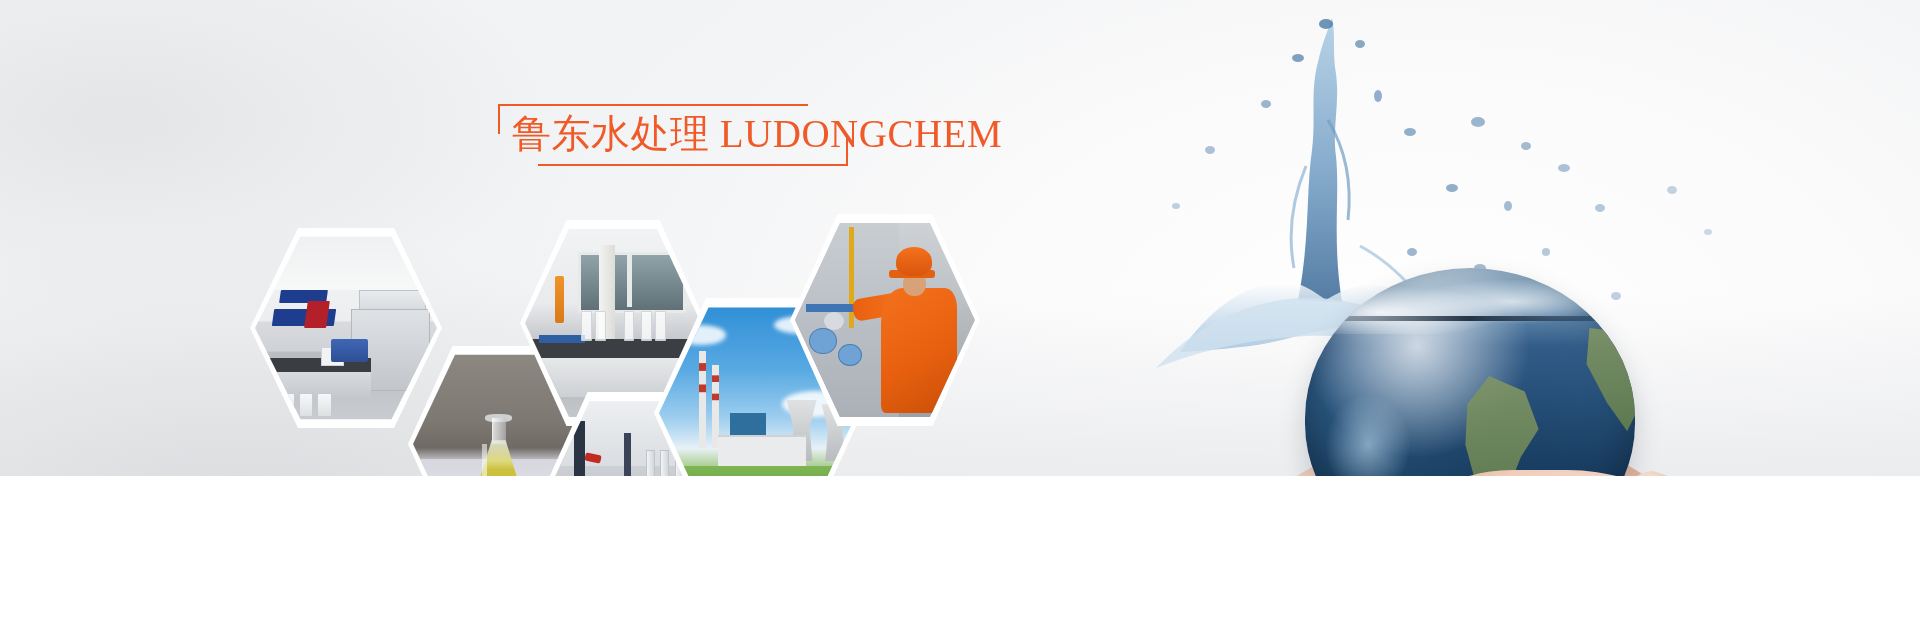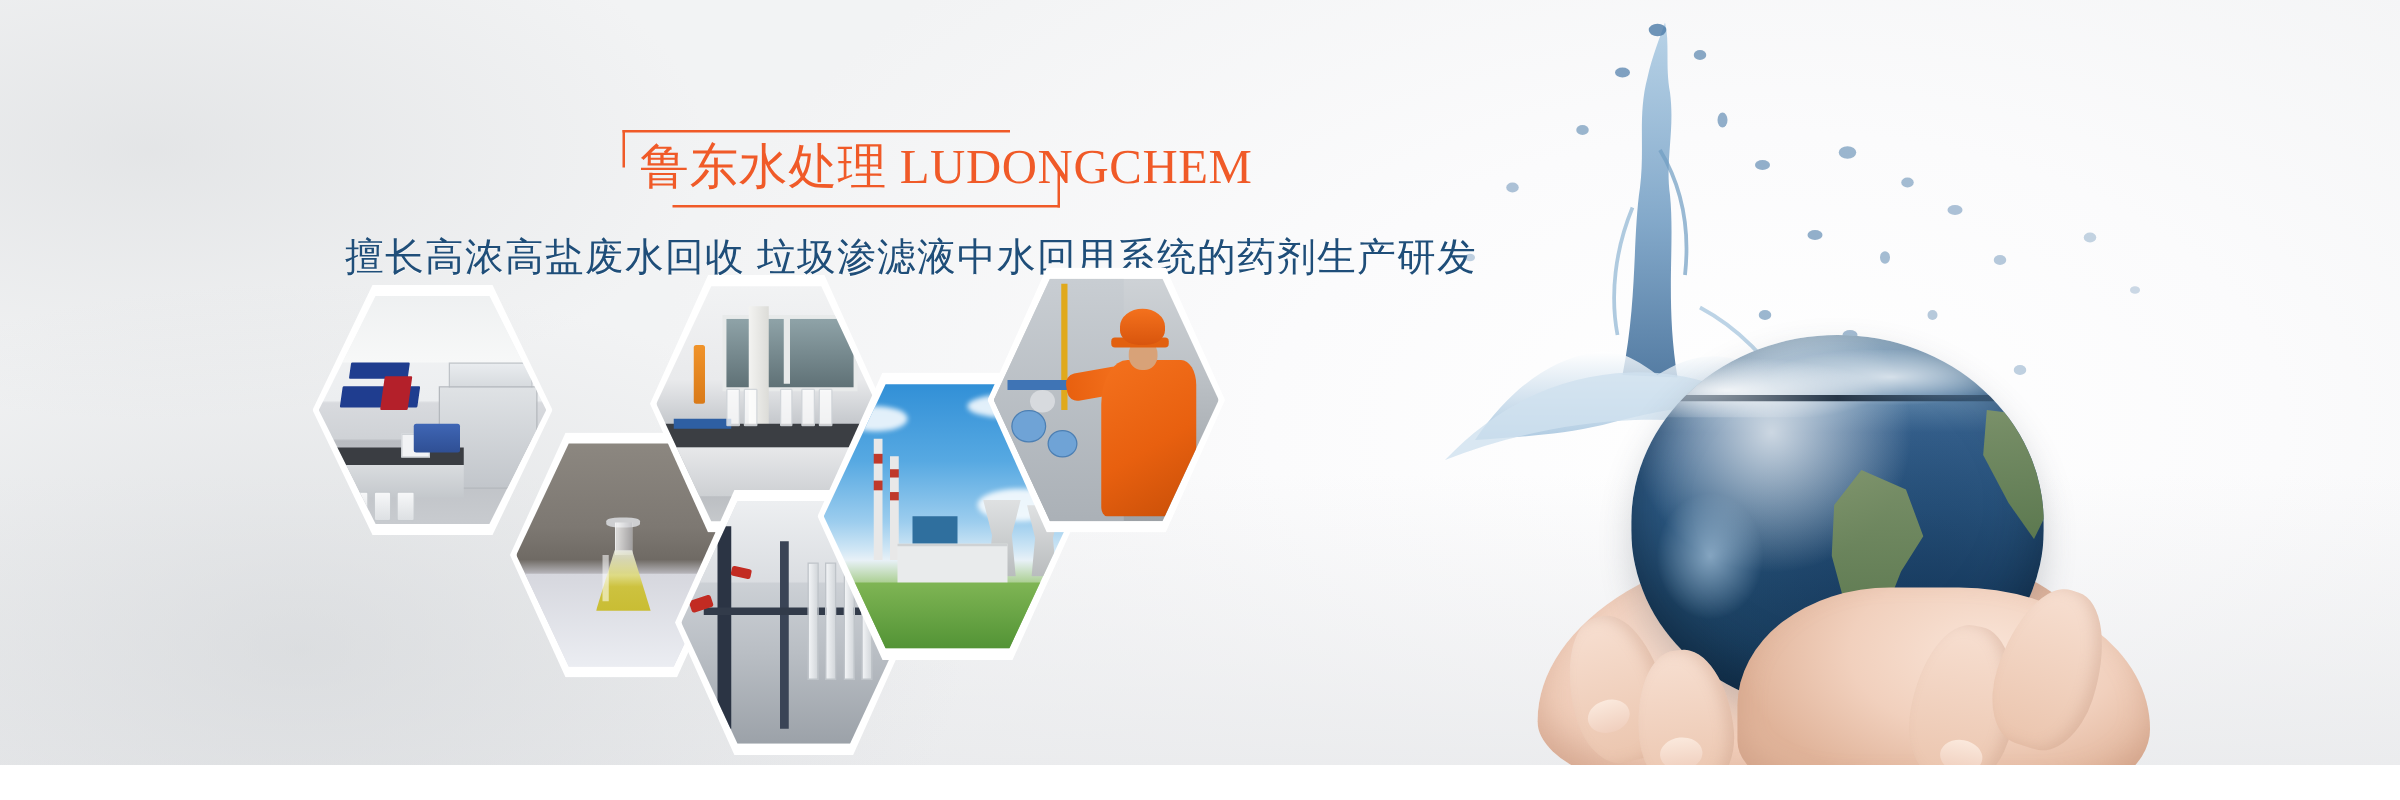--- a/index.html
+++ b/index.html
@@ -9,7 +9,7 @@
     background:#ffffff;
   }
   .stage{
-    position:relative;width:1920px;height:612px;overflow:hidden;
+    position:relative;width:1920px;height:476px;overflow:hidden;
     background:
       radial-gradient(ellipse 900px 520px at 1420px 340px, #ffffff 0%, #fbfbfc 45%, #f2f3f4 100%),
       linear-gradient(160deg,#e9eaec 0%,#eceded 18%,#f4f5f5 42%,#fafafa 70%,#ffffff 100%);

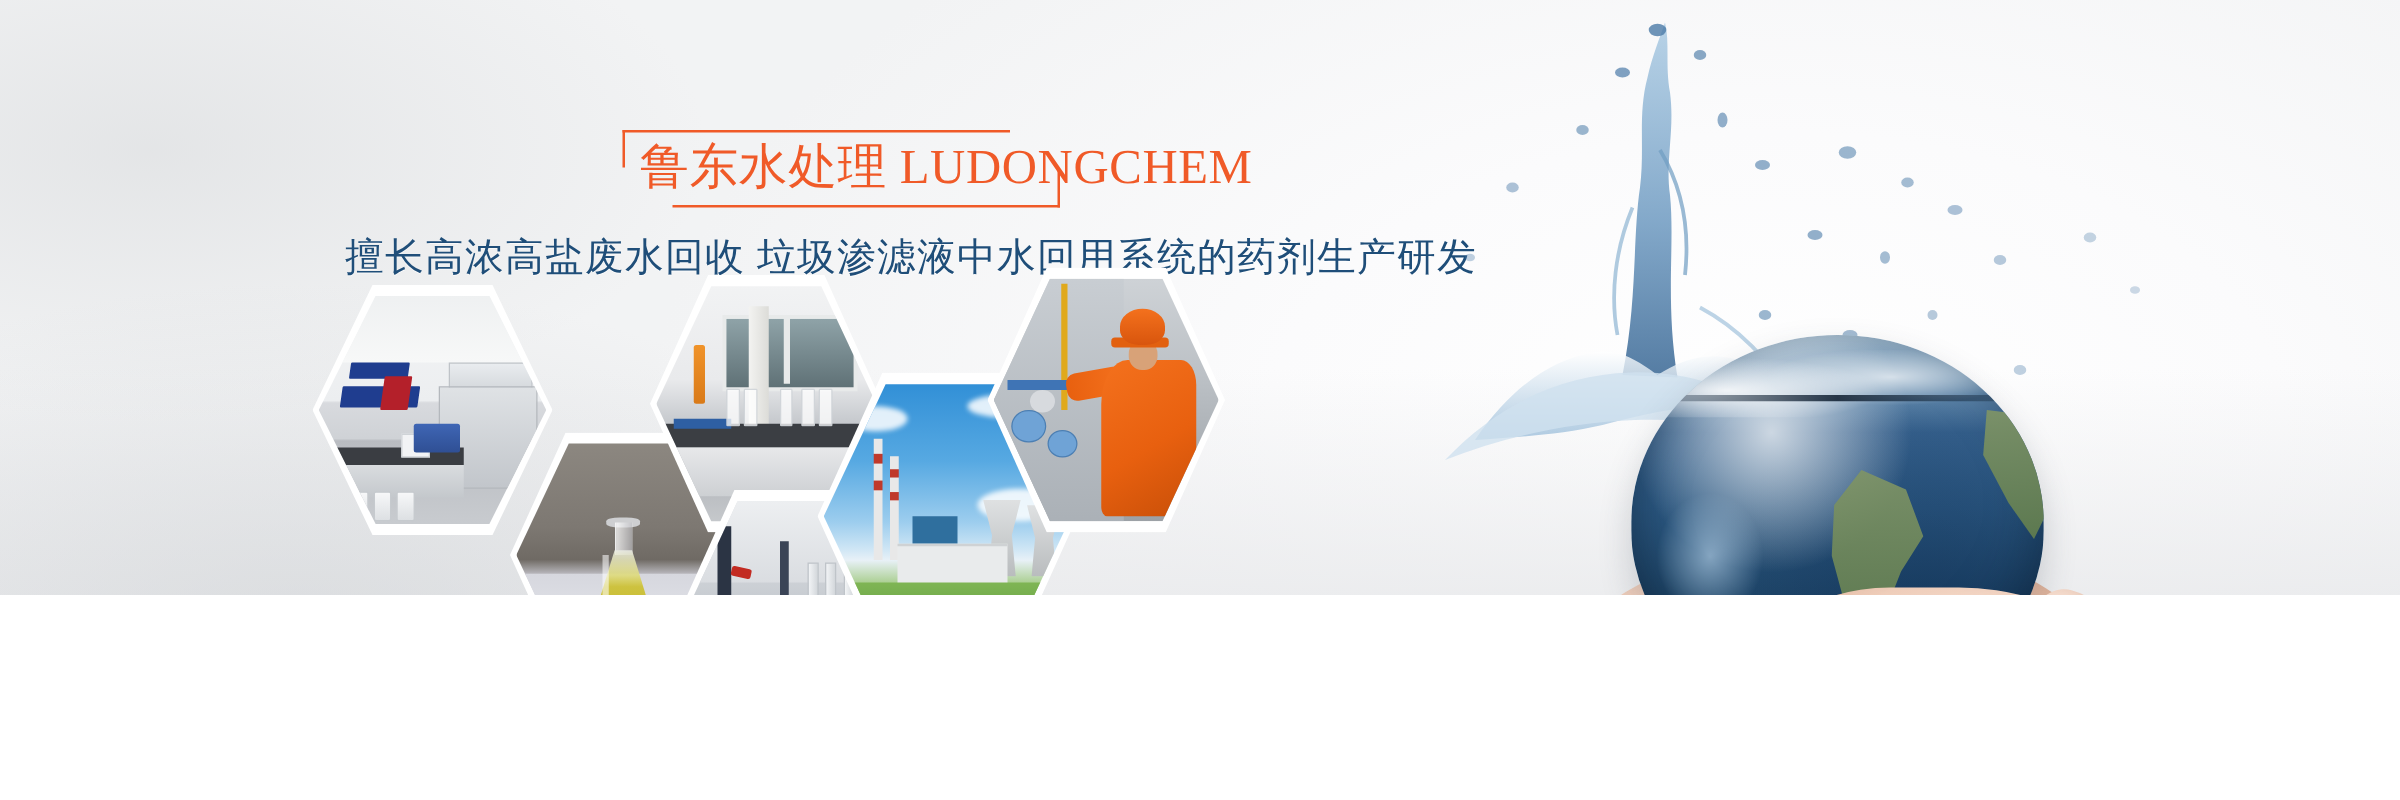--- a/index.html
+++ b/index.html
@@ -197,7 +197,6 @@
     <div class="title-text">鲁东水处理 LUDONGCHEM</div>
   </div>
 
-  <div class="subtitle">擅长高浓高盐废水回收 垃圾渗滤液中水回用系统的药剂生产研发</div>
 
   <div class="hex-cluster">
 

